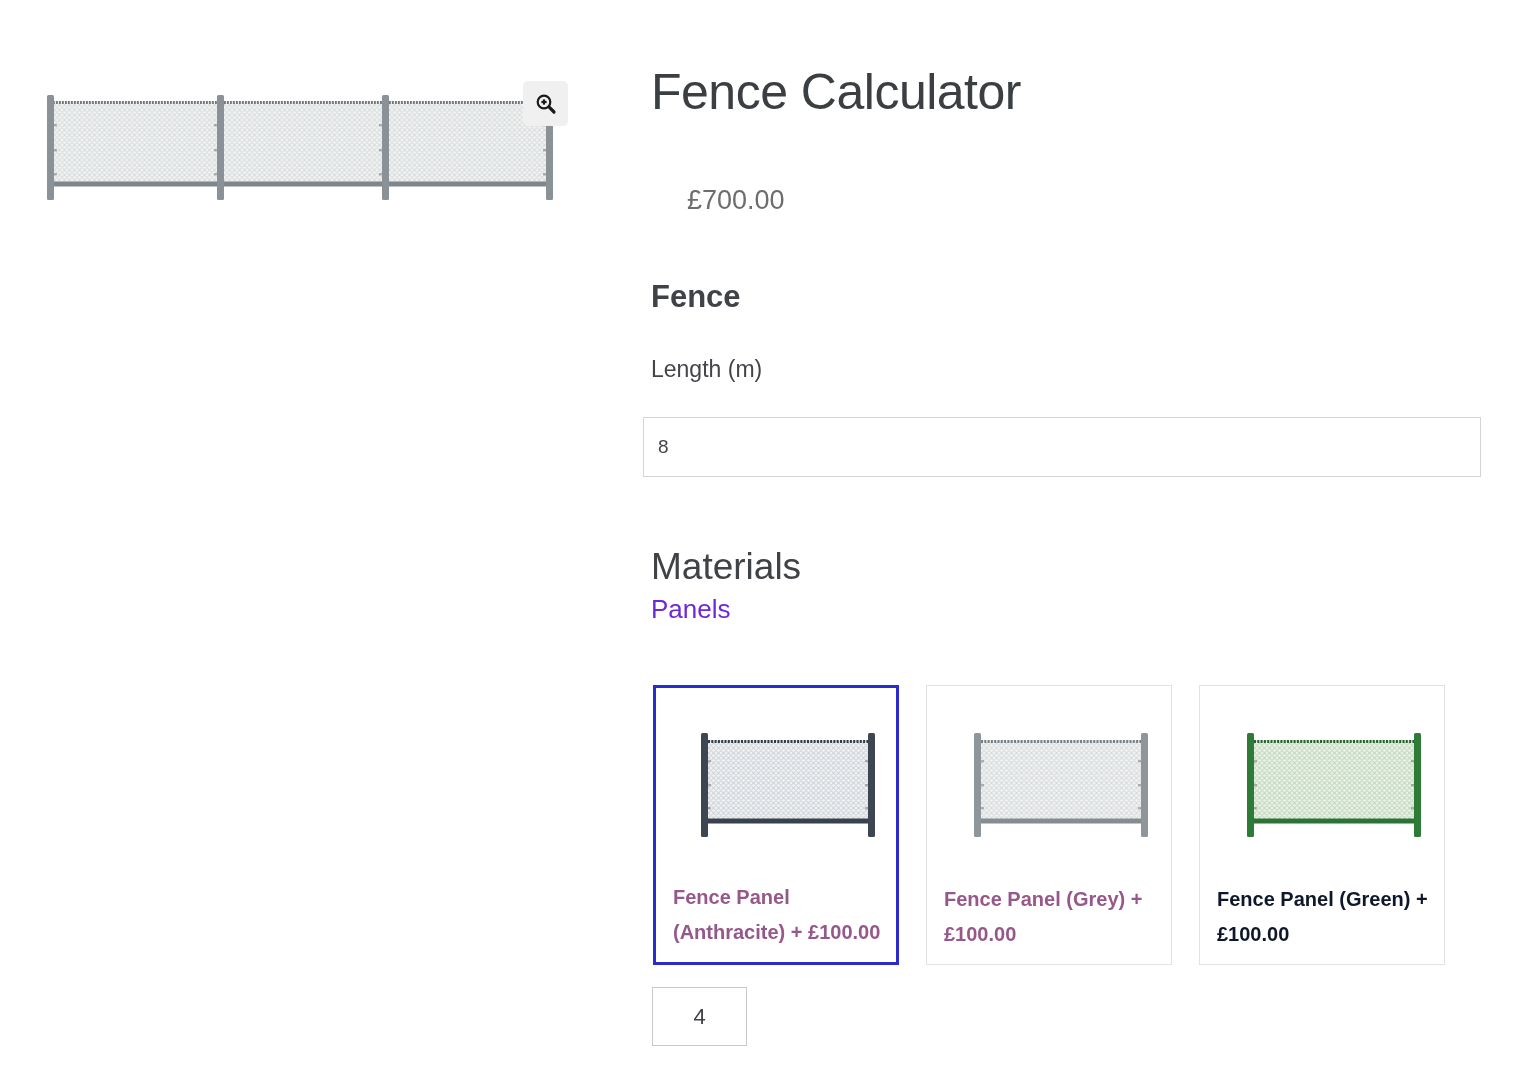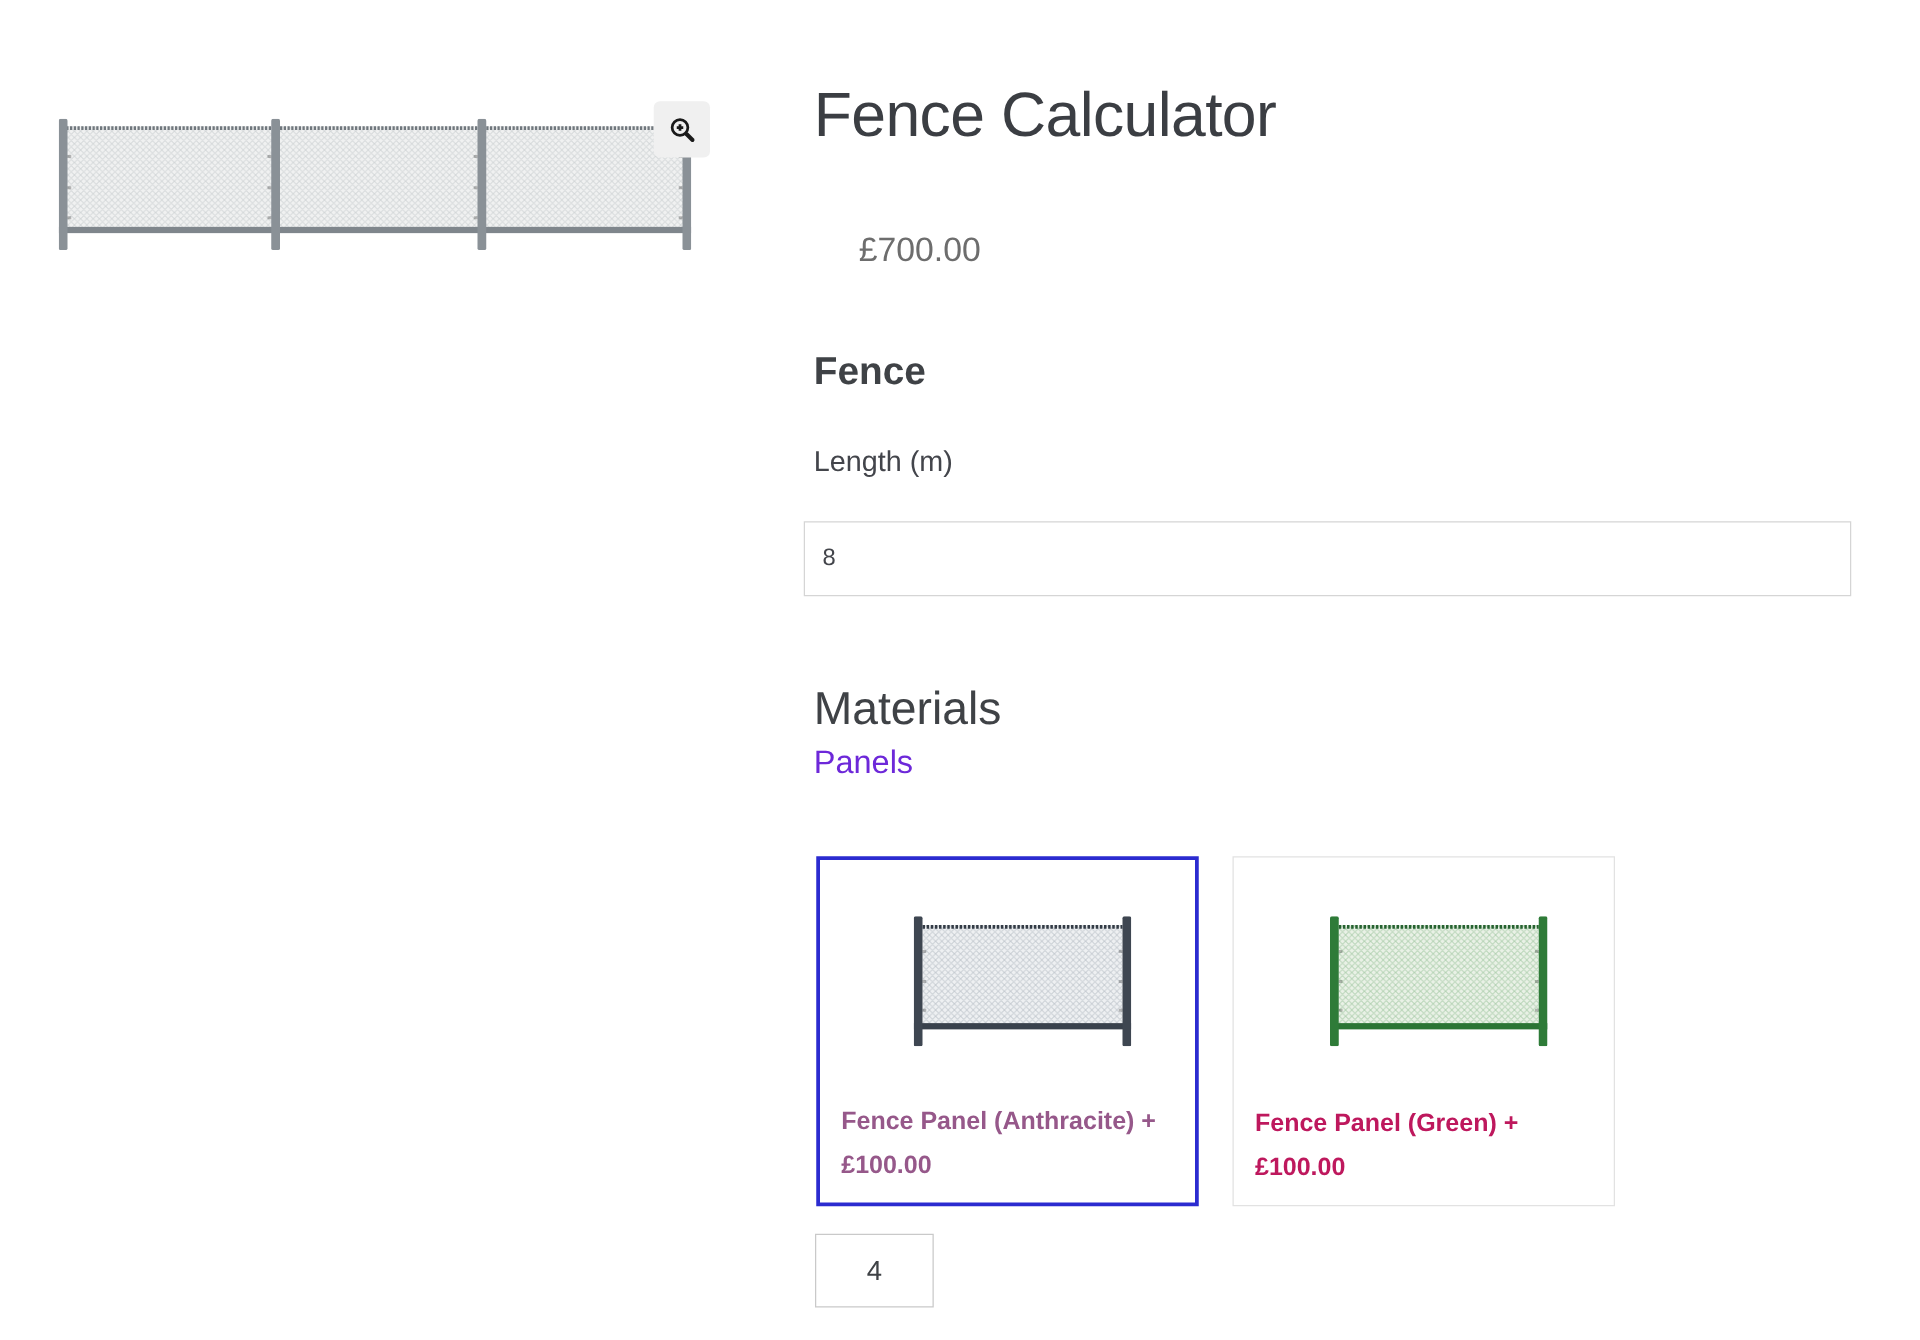--- a/index.html
+++ b/index.html
@@ -46,7 +46,7 @@
   
   .cards { position: absolute; left: 653px; top: 685px; display: flex; gap: 27px; }
   .card {
-    width: 306px; height: 280px;
+    width: 246px; height: 280px;
     background: #fff;
     border: 1px solid #e2e2e2;
     position: relative;

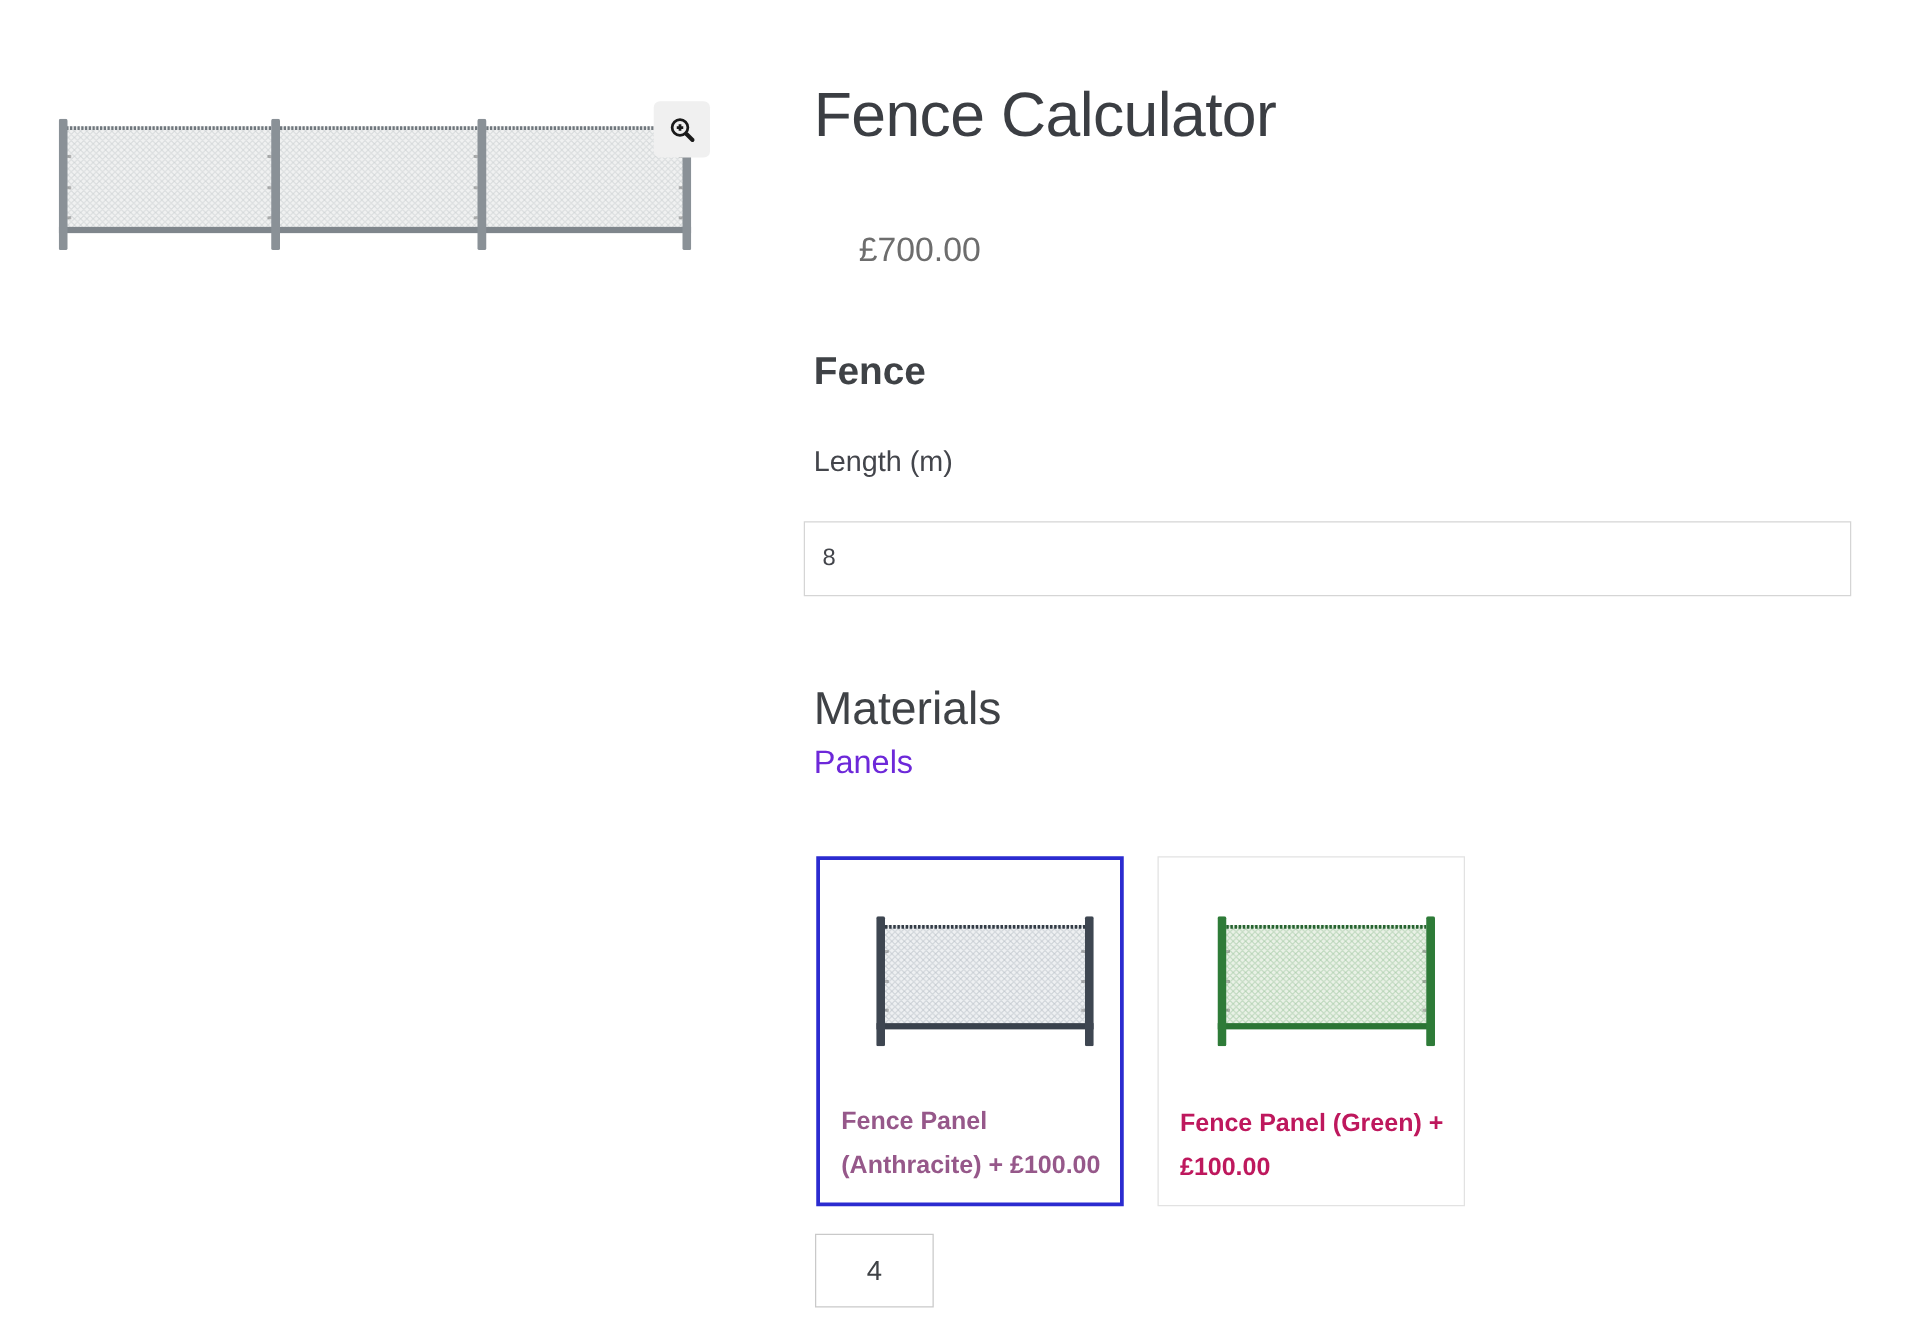--- a/index.html
+++ b/index.html
@@ -162,6 +162,24 @@
     <div class="card-label" style="color: rgb(150, 88, 138);">Fence Panel (Anthracite) + £100.00</div>
   </div>
 
+  <div class="card">
+    <svg class="card-fence" viewBox="0 0 174 104">
+      <rect x="7" y="7" width="160" height="81" fill="url(#mesh1)"></rect>
+      <line x1="7" y1="8.5" x2="167" y2="8.5" stroke-width="3" stroke-dasharray="2 1.3" stroke="#787f85"></line>
+      <rect x="0" y="85.5" width="174" height="5" fill="#858c92"></rect>
+      <rect x="0" y="0" width="7" height="104" rx="1.5" fill="#8f969b"></rect>
+      <rect x="167" y="0" width="7" height="104" rx="1.5" fill="#8f969b"></rect>
+      <g fill="rgba(0,0,0,0.25)">
+        <rect x="7" y="27" width="3" height="2.4"></rect>
+          <rect x="7" y="51" width="3" height="2.4"></rect>
+          <rect x="7" y="74" width="3" height="2.4"></rect>
+        <rect x="164" y="27" width="3" height="2.4"></rect>
+          <rect x="164" y="51" width="3" height="2.4"></rect>
+          <rect x="164" y="74" width="3" height="2.4"></rect>
+      </g>
+    </svg>
+    <div class="card-label" style="color: rgb(150, 88, 138);">Fence Panel (Grey) + £100.00</div>
+  </div>
 
   <div class="card">
     <svg class="card-fence" viewBox="0 0 174 104">

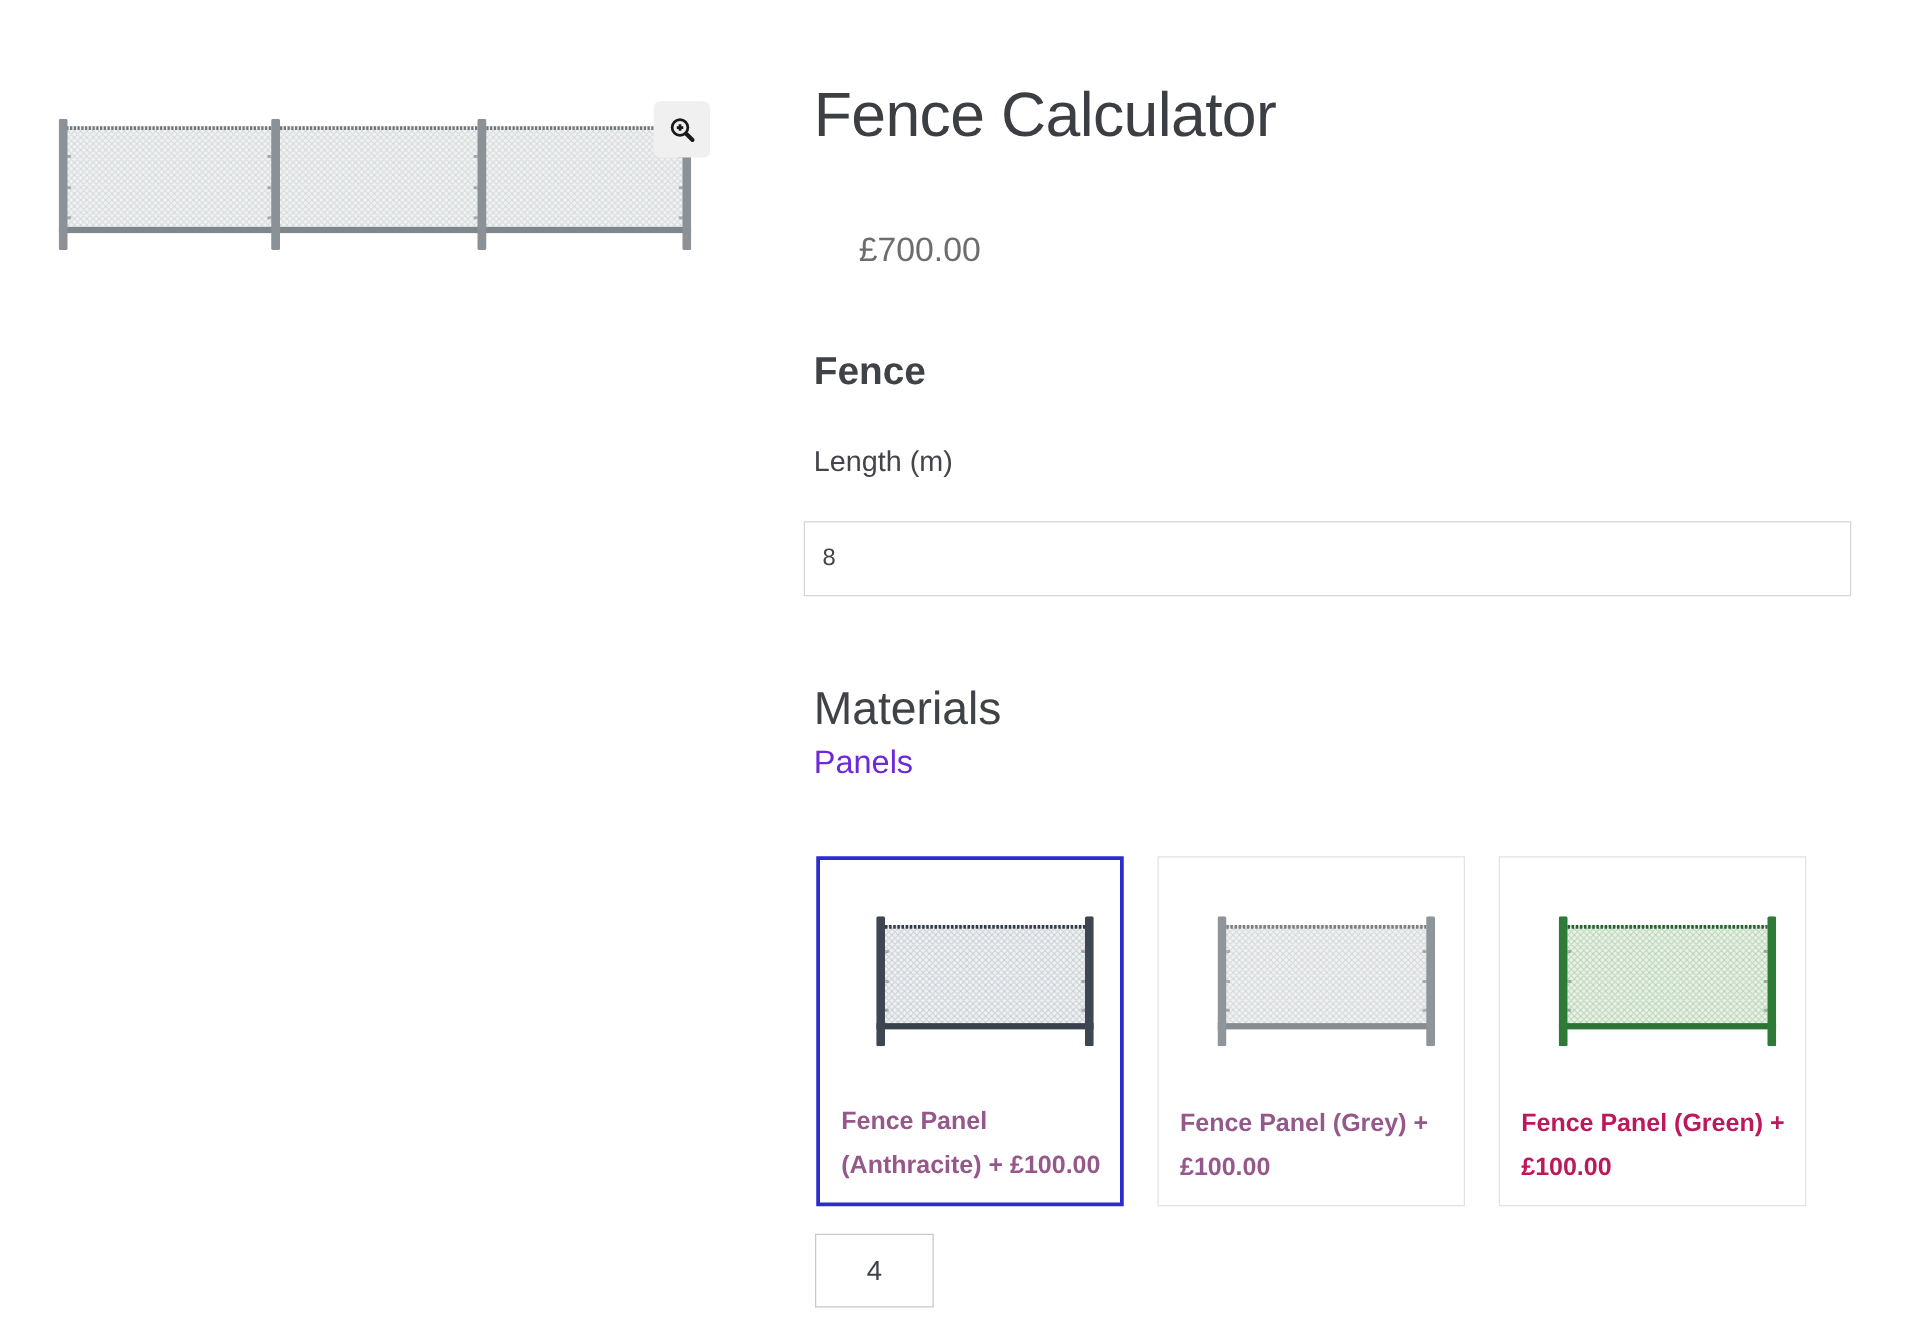--- a/index.html
+++ b/index.html
@@ -197,7 +197,7 @@
           <rect x="164" y="74" width="3" height="2.4"></rect>
       </g>
     </svg>
-    <div class="card-label" style="color: #be185d;">Fence Panel (Green) + £100.00</div>
+    <div class="card-label" style="color: #0f172a;">Fence Panel (Green) + £100.00</div>
   </div>
 
 </div>

